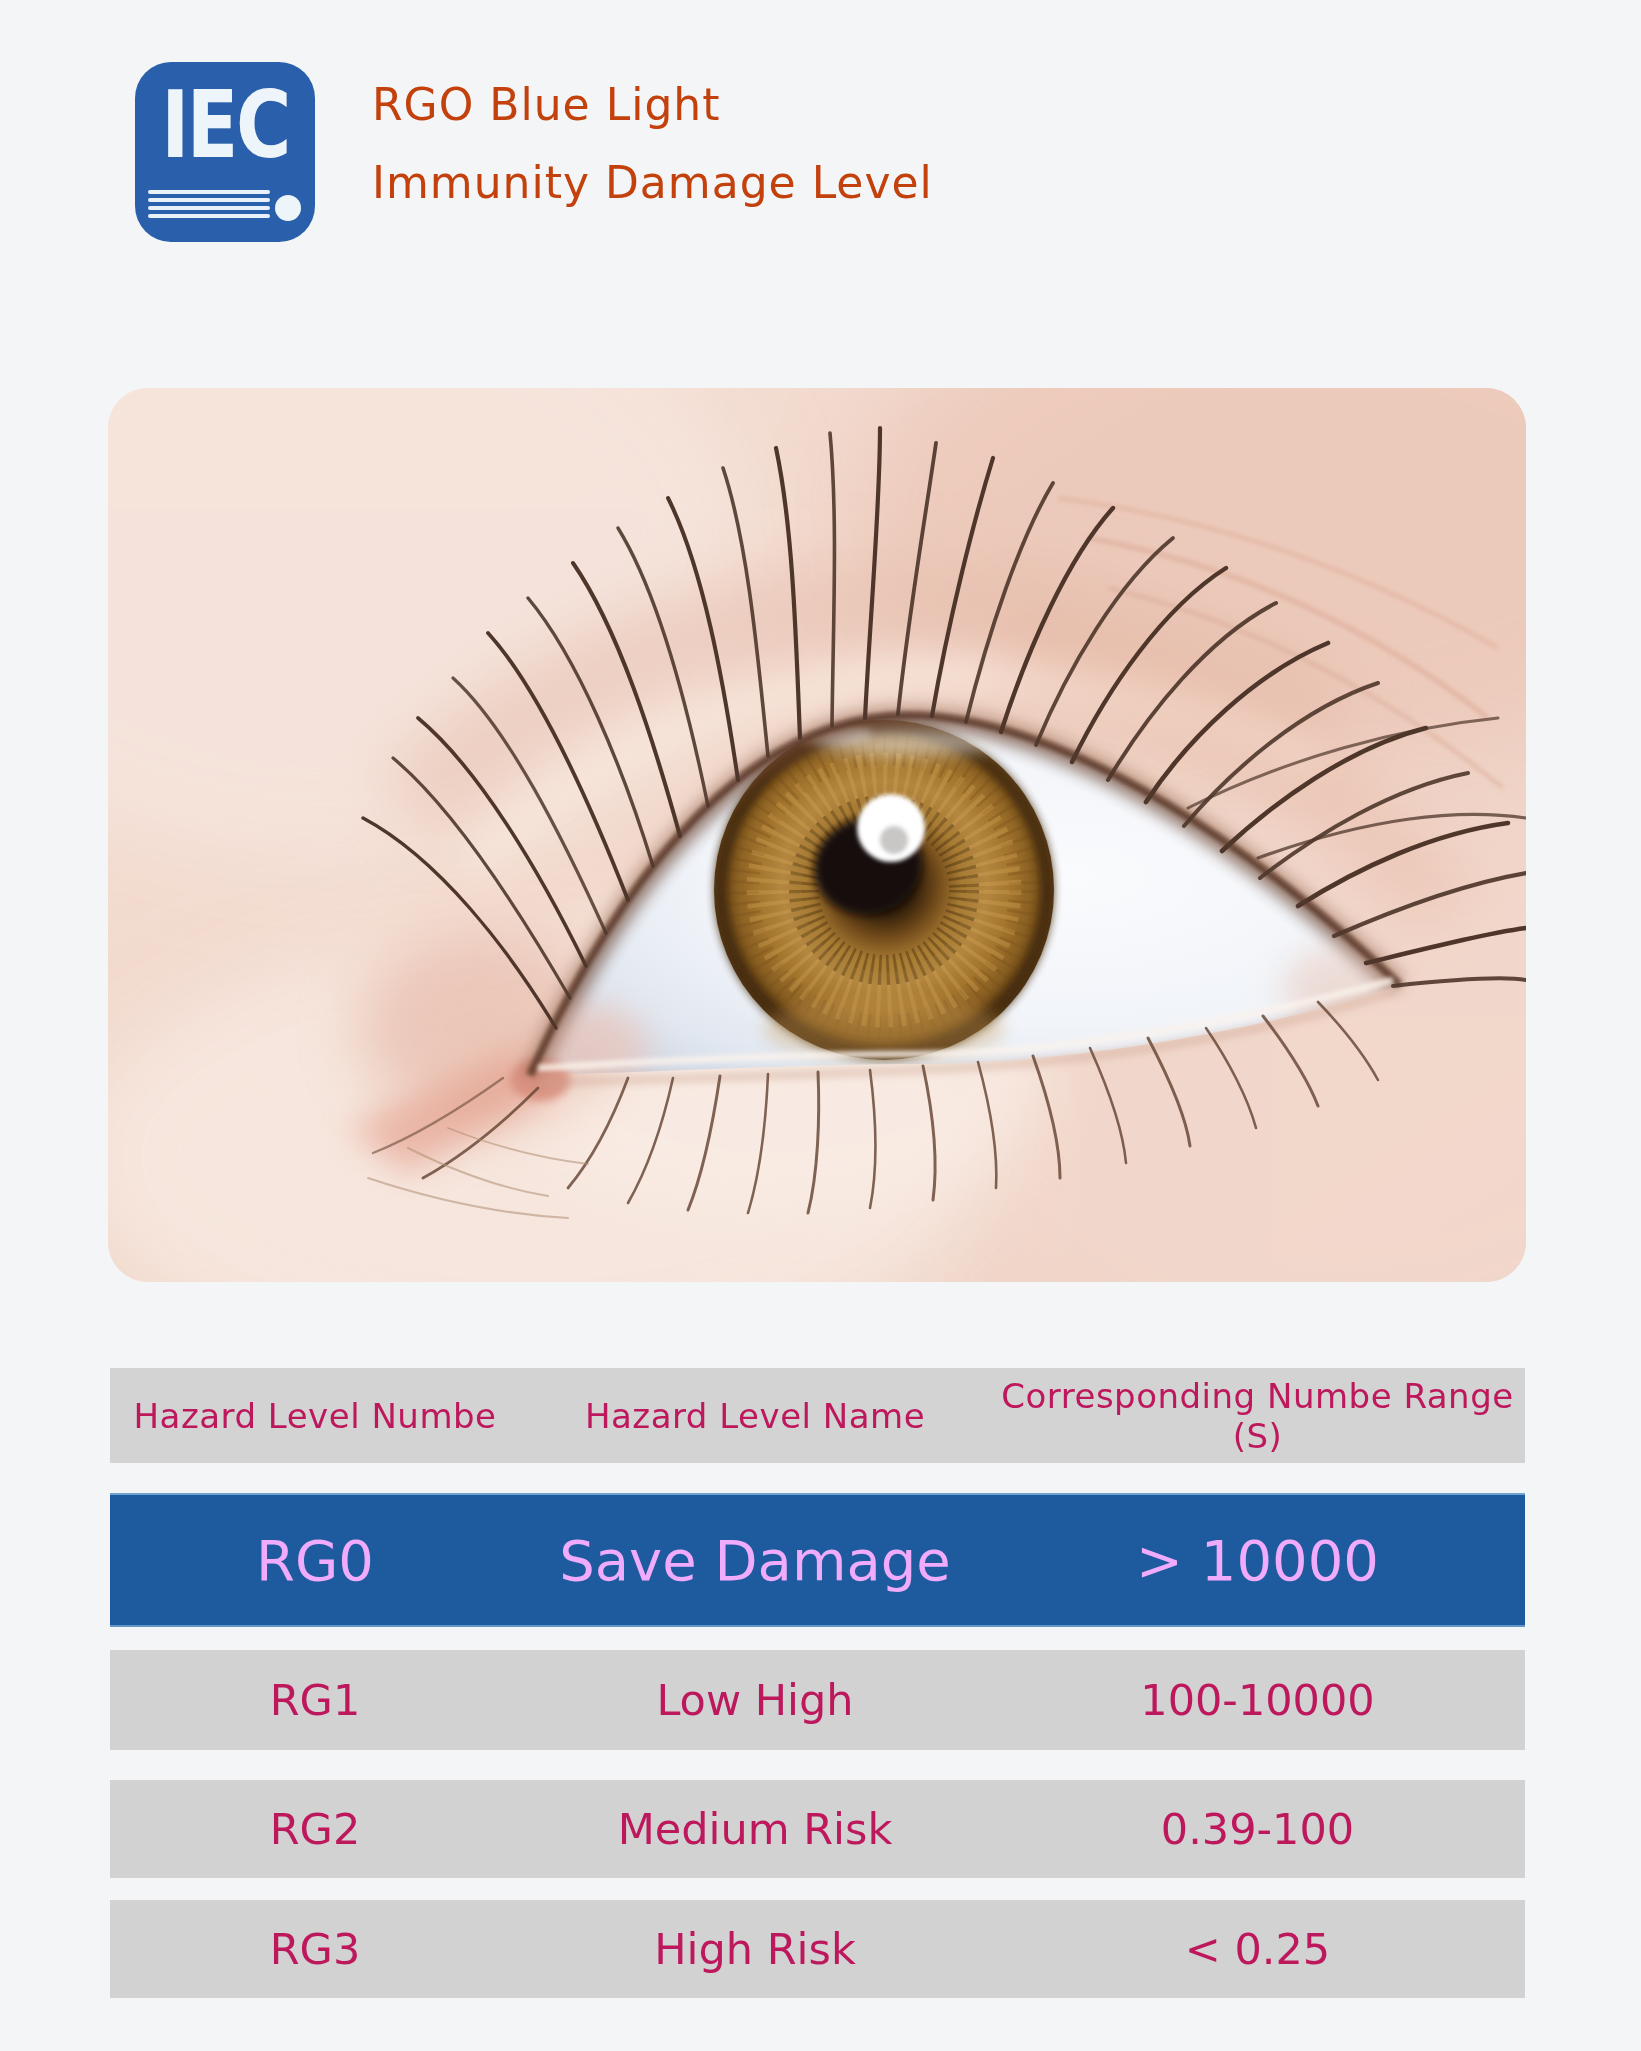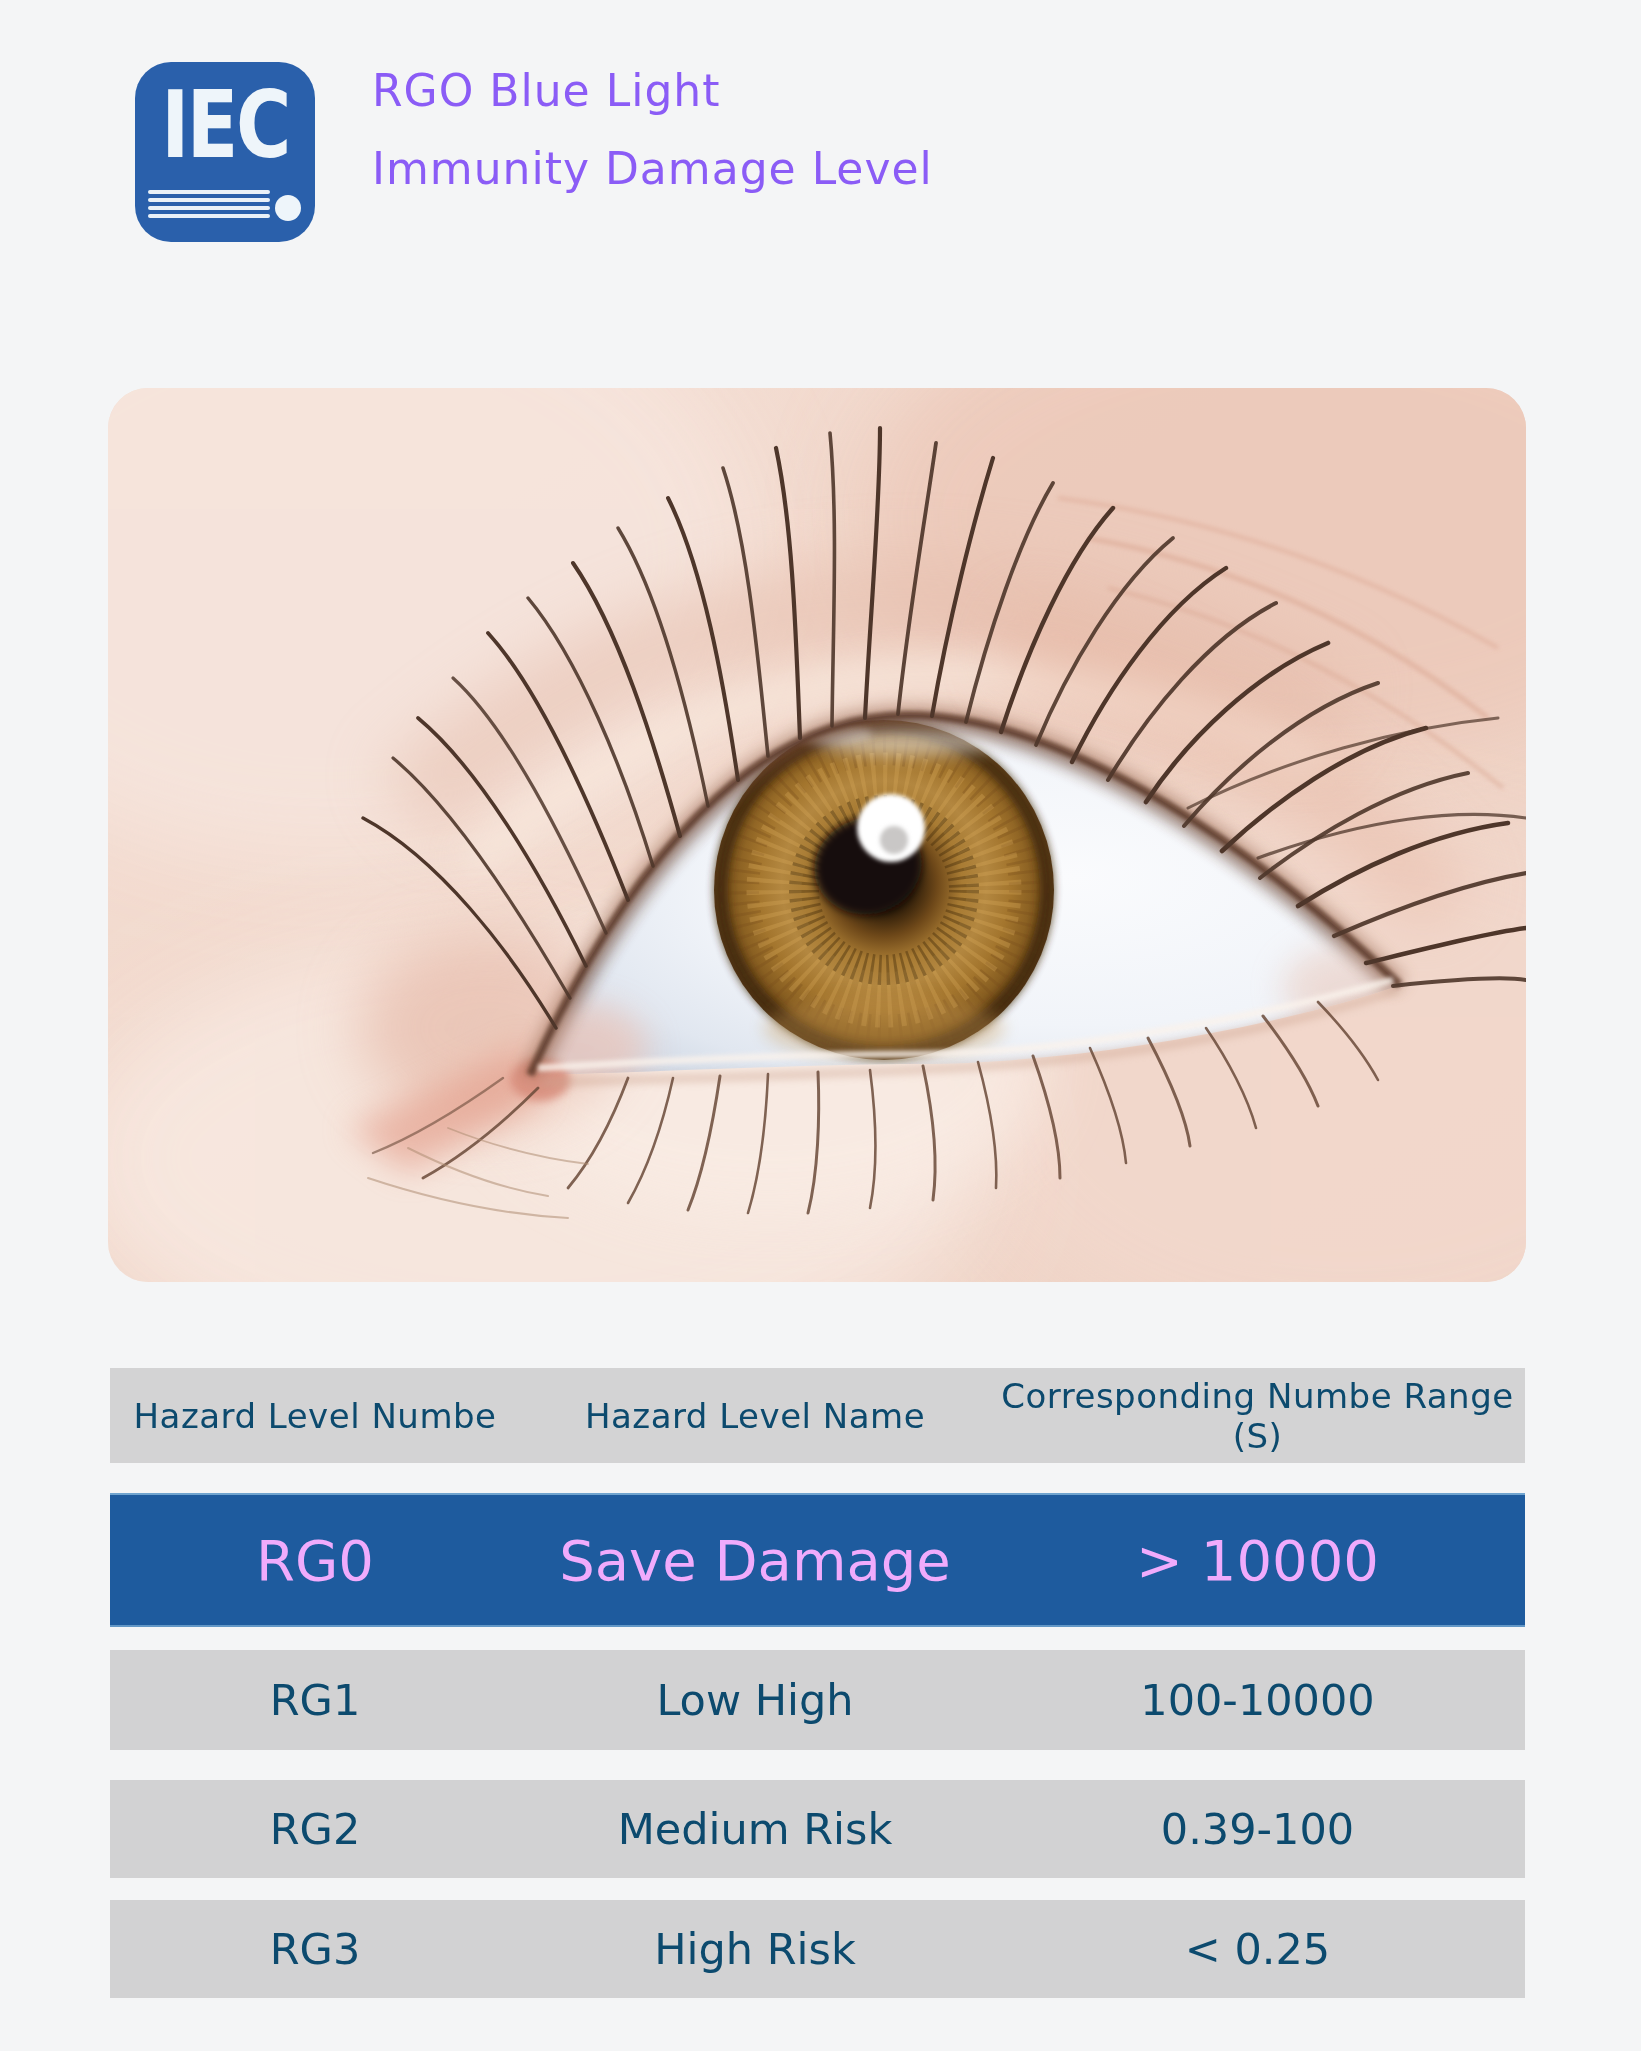--- a/index.html
+++ b/index.html
@@ -26,8 +26,8 @@
     background:#eef5fa;display:block;
   }
   .title{
-    position:absolute;left:372px;top:52px;
-    font-size:44px;line-height:78px;color:#8b5cf6;letter-spacing:1px;
+    position:absolute;left:372px;top:66px;
+    font-size:44px;line-height:78px;color:#c2410c;letter-spacing:1px;
   }
   
   .hero{

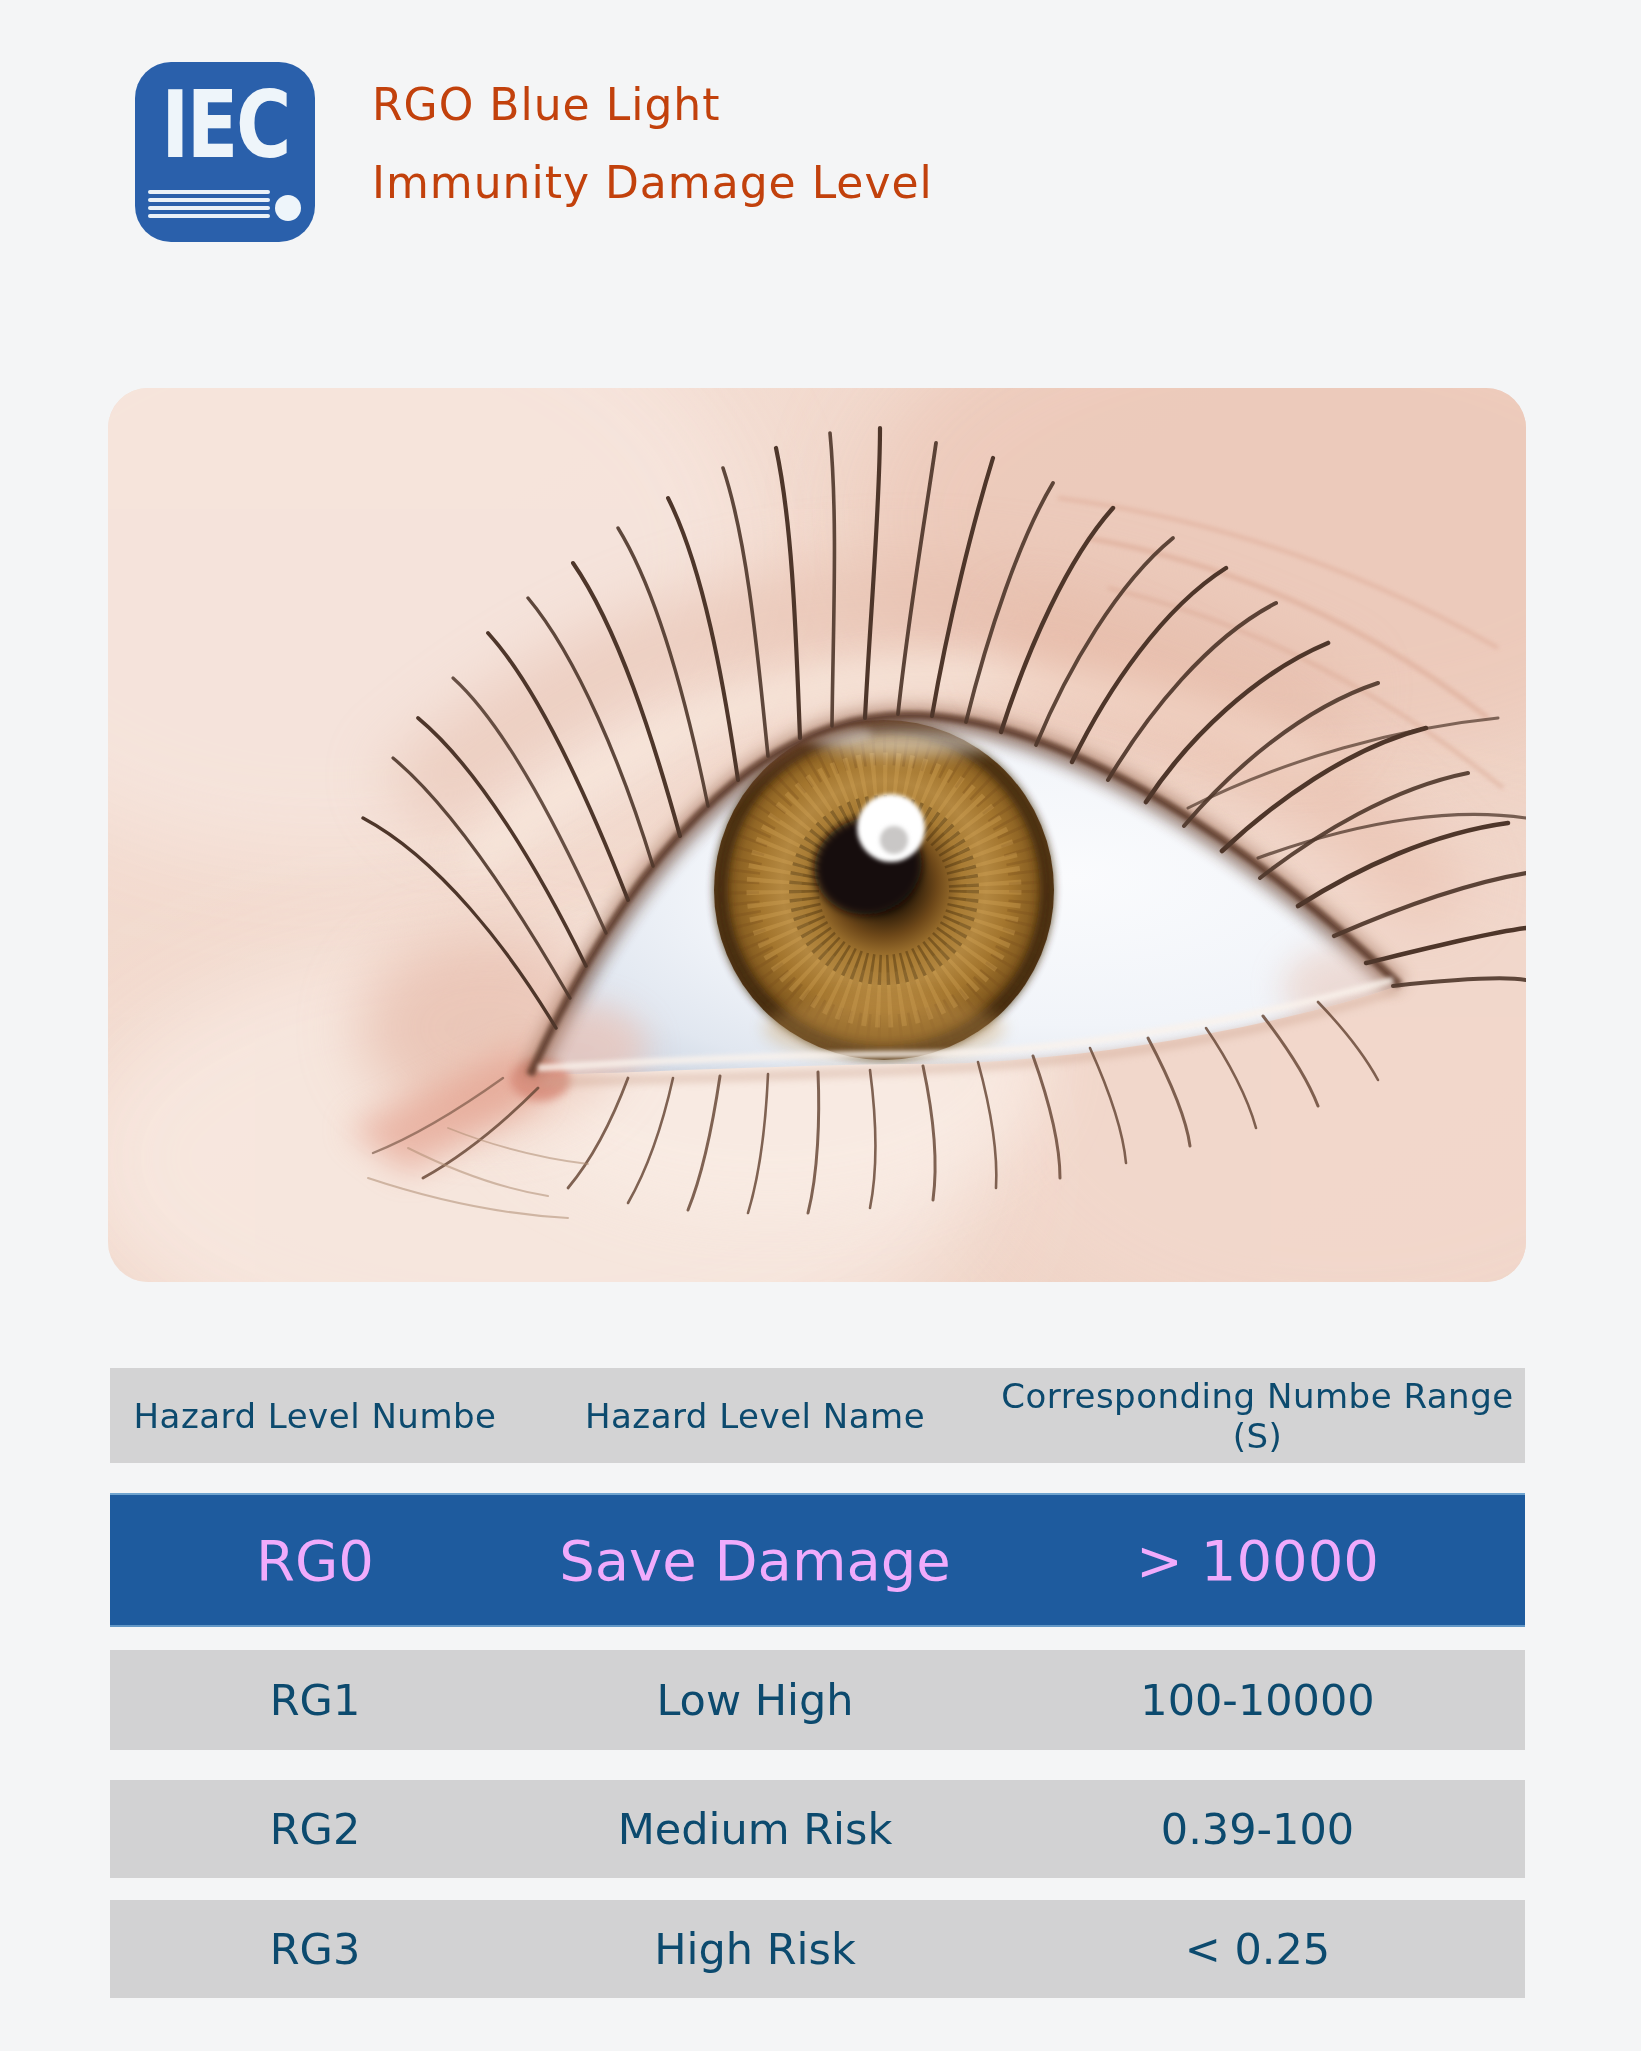--- a/index.html
+++ b/index.html
@@ -39,7 +39,7 @@
   .t-row{
     position:absolute;left:110px;width:1415px;
     display:grid;grid-template-columns:410px 470px 535px;align-items:center;
-    text-align:center;color:#0c4a6e;
+    text-align:center;color:#be185d;
   }
   .t-head{top:1368px;height:95px;background:#d3d3d4;font-size:34px;letter-spacing:.5px;}
   .t-rg0{top:1493px;height:130px;background:#1e5b9e;color:#f0abfc;font-size:56px;

